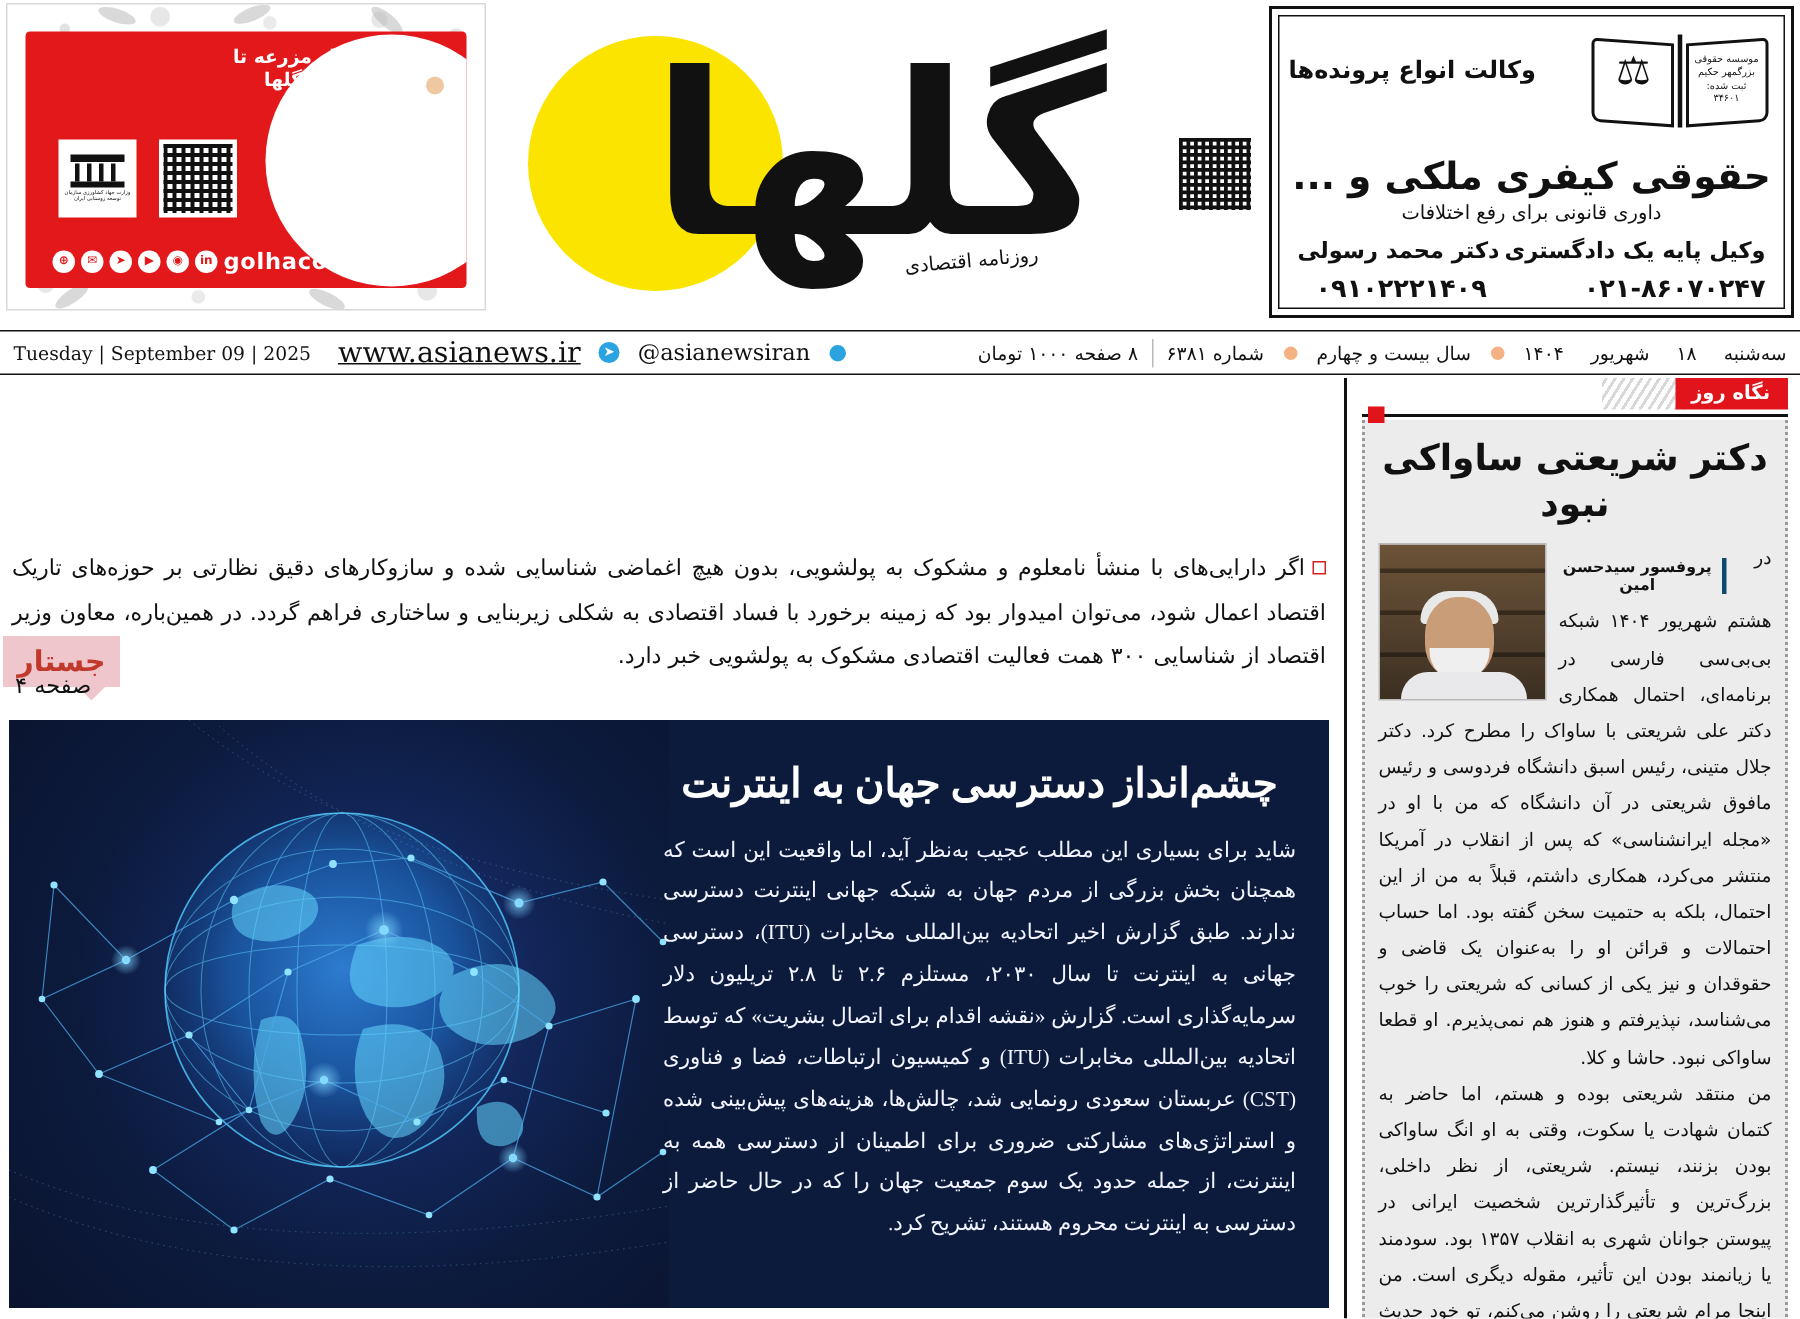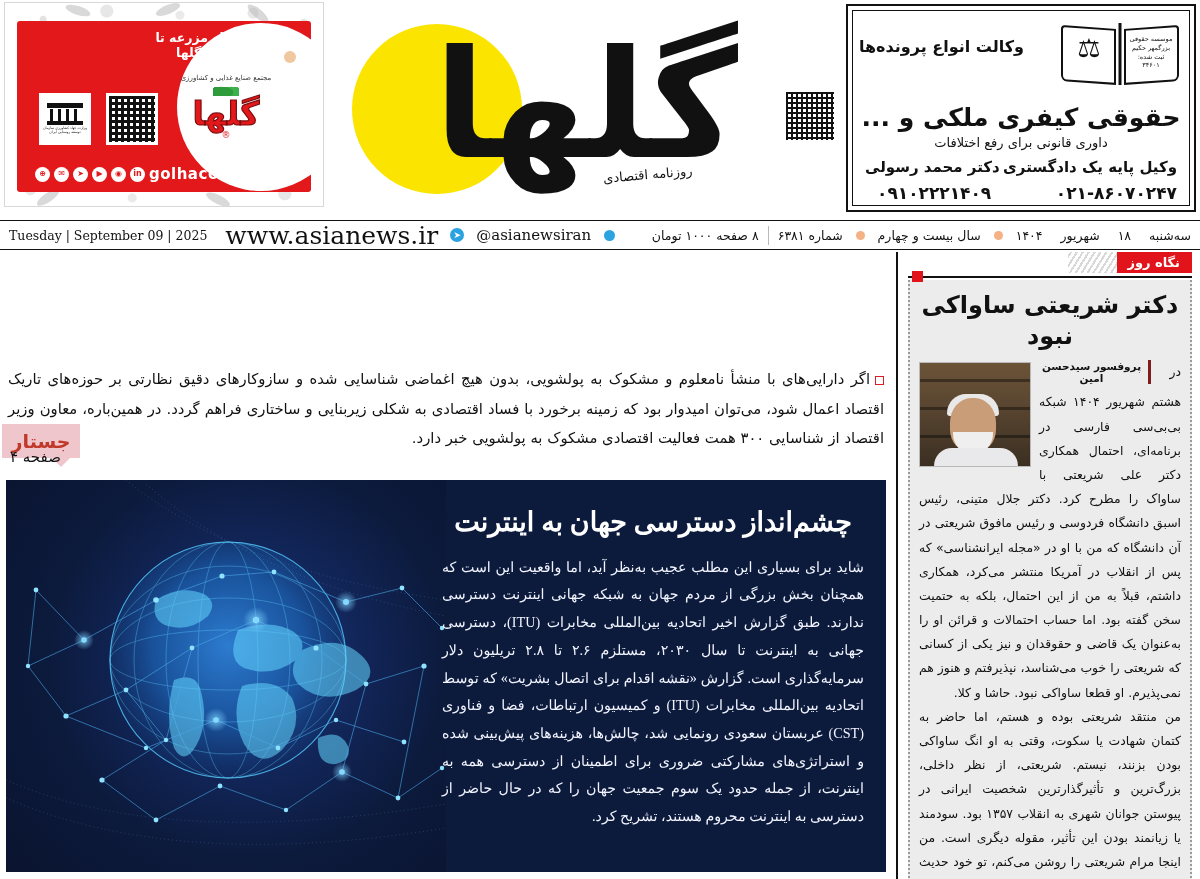--- a/index.html
+++ b/index.html
@@ -419,12 +419,6 @@
 
         <div id="ad-slogan">یک قرن از مزرعه تا سفره با گلها</div>
 
-        <div id="ad-brand">
-          <div class="sub">مجتمع صنایع غذایی و کشاورزی</div>
-          <div class="leafmark"></div>
-          <div class="mainword">گلها</div>
-          <div class="reg">®</div>
-        </div>
 
         <div id="ad-chef">
           <svg viewBox="0 0 30 34" width="30" height="34">

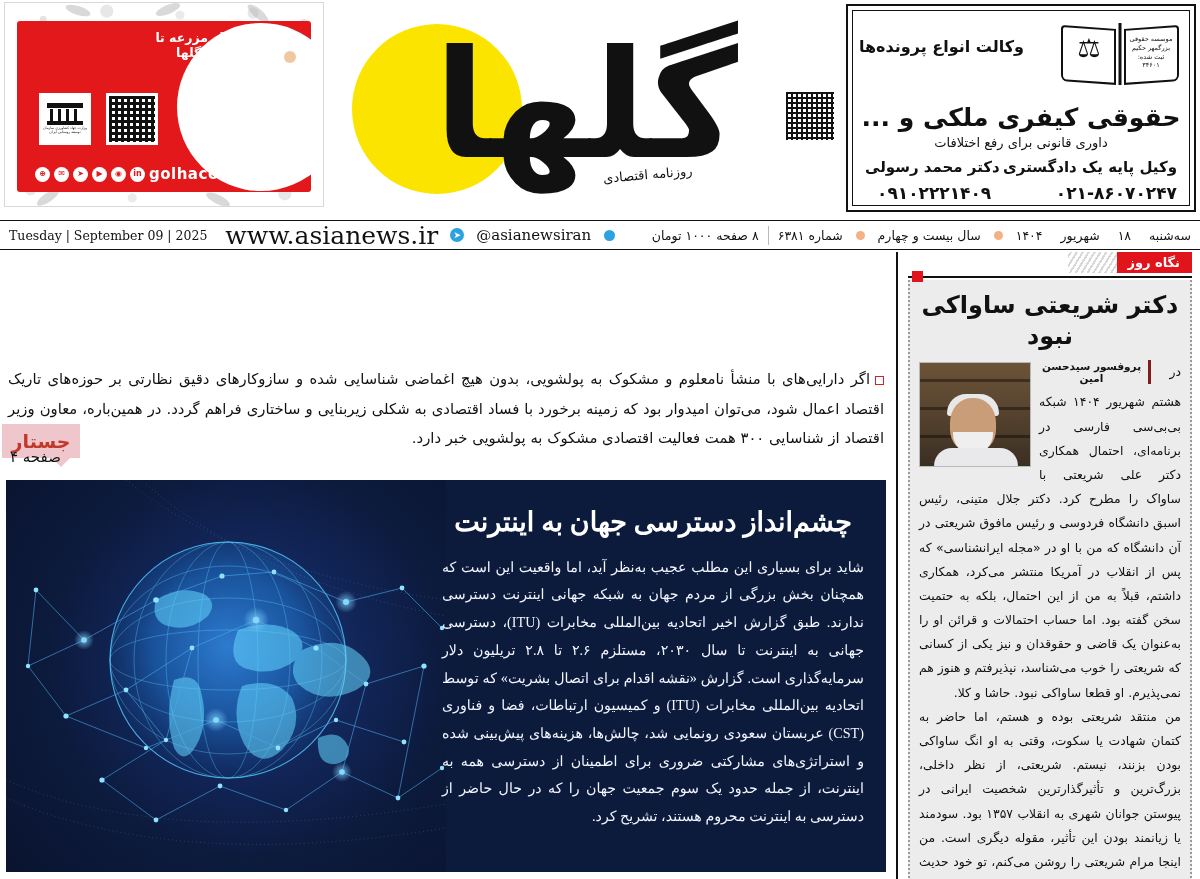--- a/index.html
+++ b/index.html
@@ -235,7 +235,7 @@
   }
   #infobar .ltr { direction: ltr; font-family: "DejaVu Serif", serif; }
   #infobar .site {
-    font-size: 25px; font-family: "DejaVu Serif", serif; direction: ltr;
+    font-size: 19px; font-family: "DejaVu Serif", serif; direction: ltr; text-decoration: underline;
   }
   #infobar .handle { font-size: 15px; direction: ltr; font-family: "DejaVu Serif", serif; }
   .tg-icon {

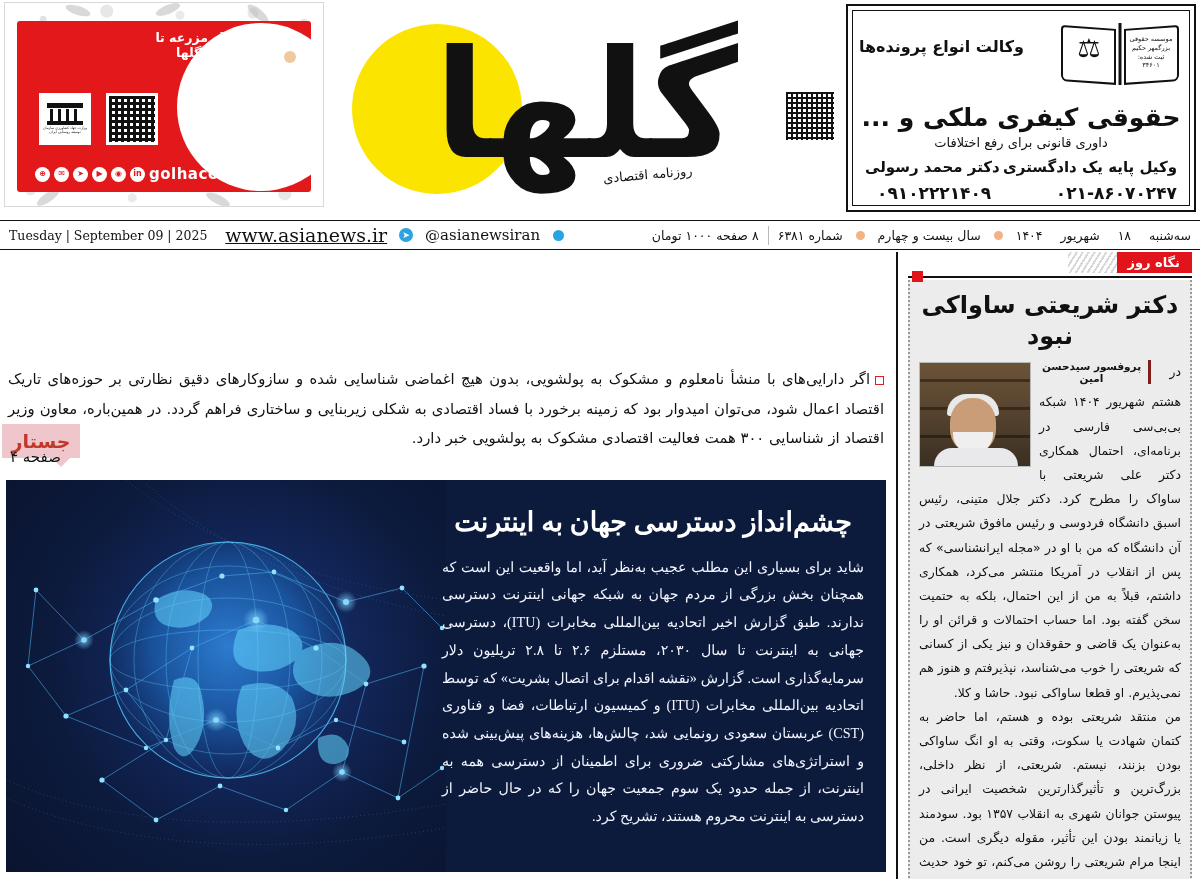--- a/index.html
+++ b/index.html
@@ -392,9 +392,9 @@
   #author-name {
     clear: none; float: left; width: 112px;
     font-size: 10.5px; font-weight: bold; color: #111;
-    direction: rtl; text-align: center; margin: 0 8px 6px 0;
+    direction: rtl; text-align: center; margin: 12px 8px 6px 0;
     padding-right: 4px;
-    border-right: 3px solid #7f1d1d;
+    border-right: 3px solid #0c4a6e;
   }
   .clearfix::after { content: ""; display: block; clear: both; }
 </style>

